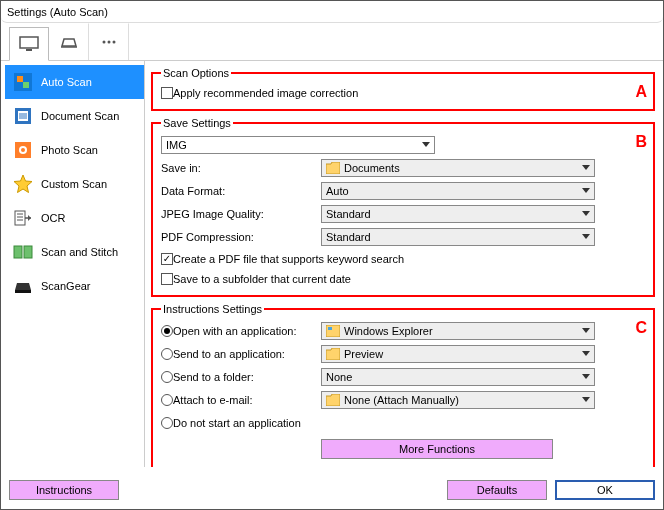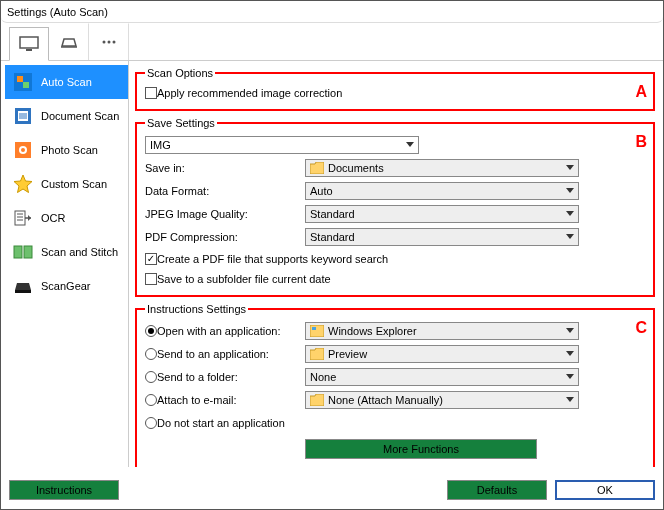--- a/index.html
+++ b/index.html
@@ -52,7 +52,7 @@
     height: 406px;
   }
   .sidebar {
-    width: 128px;
+    width: 144px;
     border-right: 1px solid #ccc;
     padding: 4px 0 4px 4px;
   }

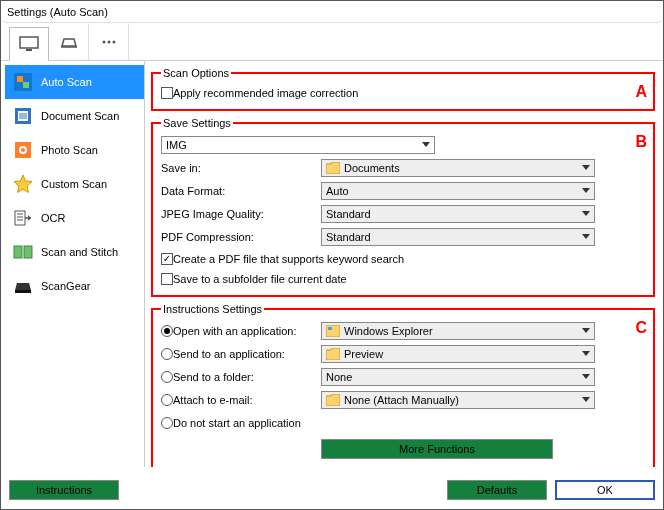--- a/index.html
+++ b/index.html
@@ -404,7 +404,7 @@
         </div>
         <div class="chk">
           <span class="chkbox"></span>
-          <span>Save to a subfolder file current date</span>
+          <span>Save to a subfolder that current date</span>
         </div>
       </fieldset>
 

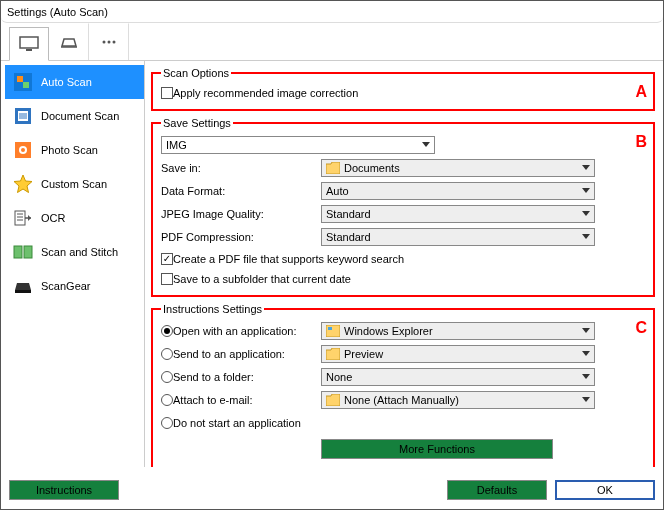--- a/index.html
+++ b/index.html
@@ -180,7 +180,7 @@
   .btn {
     height:20px;
     border:1px solid #888;
-    background:#15803d;
+    background:#f0abfc;
     display:flex;
     align-items:center;
     justify-content:center;

